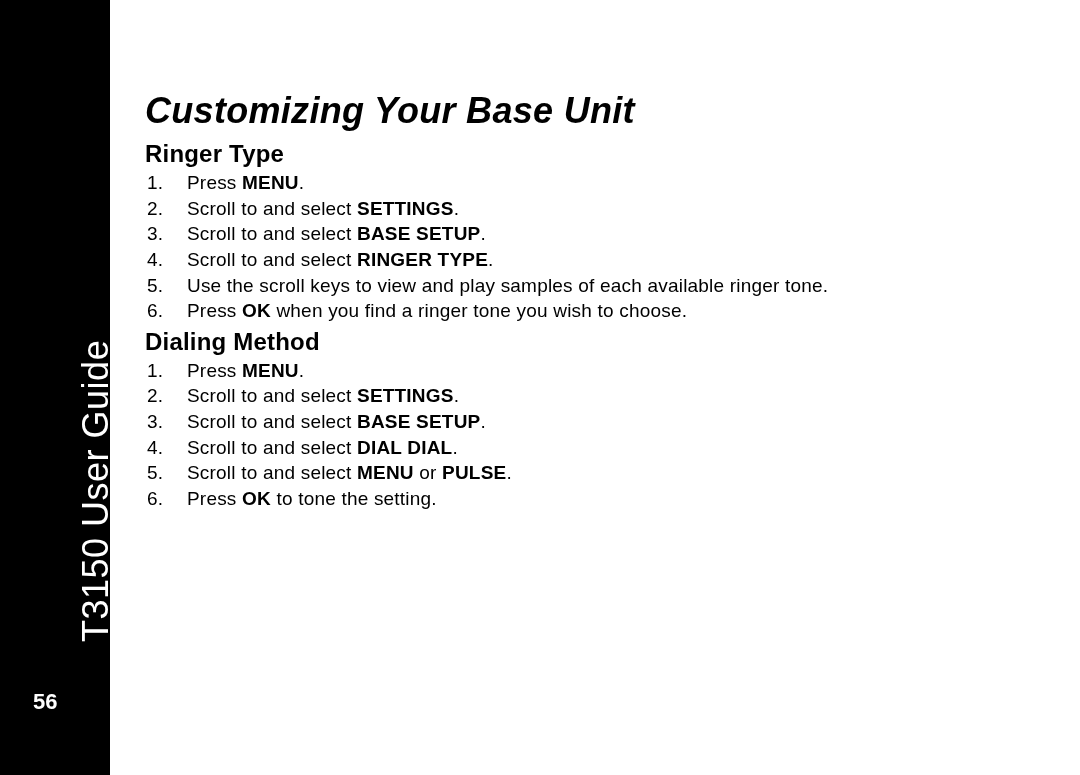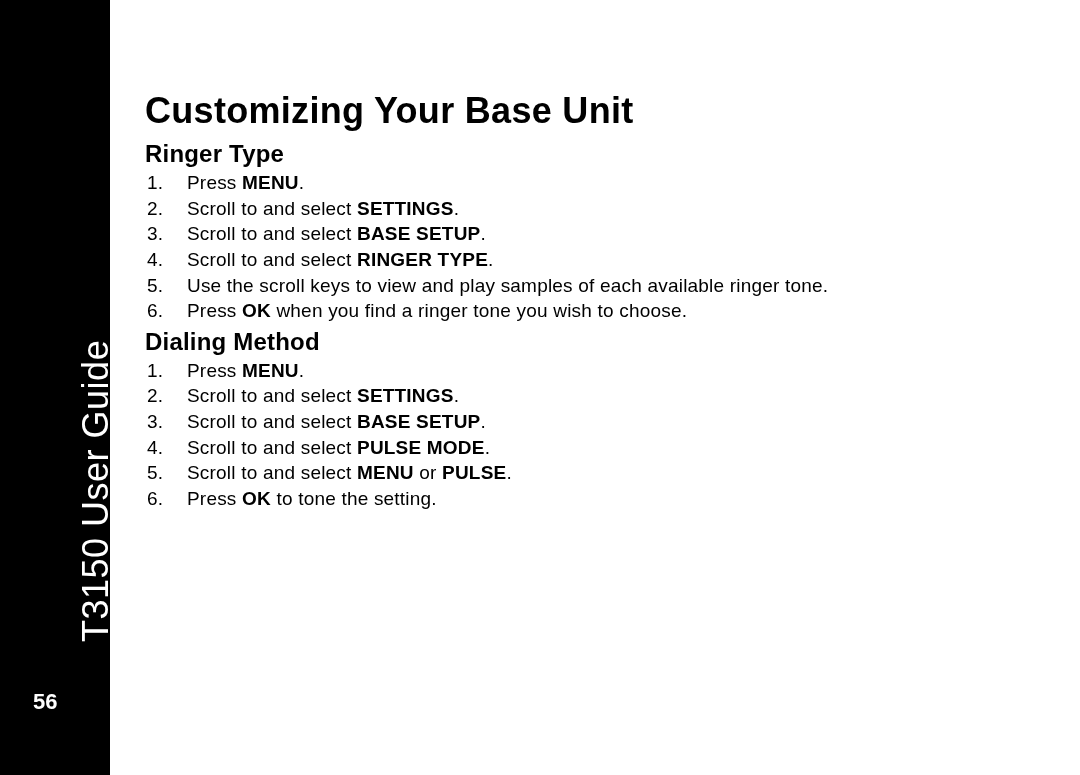--- a/index.html
+++ b/index.html
@@ -52,6 +52,7 @@
     .page-title {
       font-size: 36px;
       font-weight: 700;
+      font-style: italic;
       color: #000000;
       margin-bottom: 8px;
       letter-spacing: 0.3px;

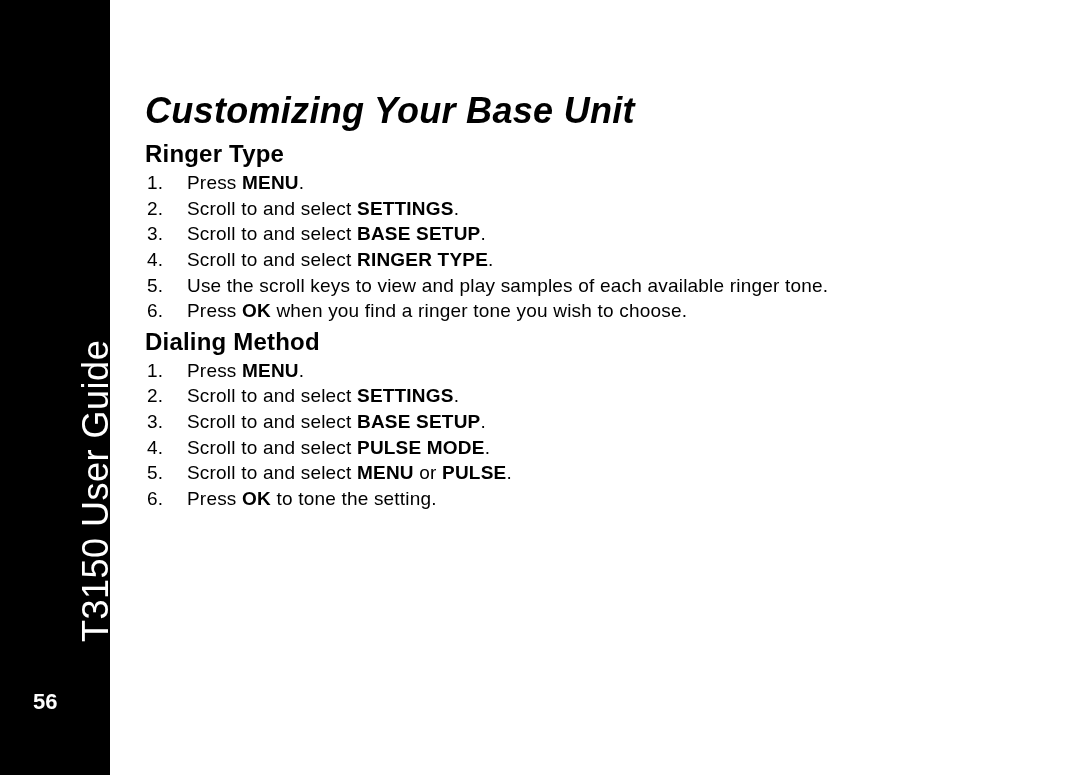--- a/index.html
+++ b/index.html
@@ -117,7 +117,7 @@
     <li><span>Press </span><span class="bold">MENU</span><span></span><span class="bold"></span><span>.</span></li>
     <li><span>Scroll to and select </span><span class="bold">SETTINGS</span><span></span><span class="bold"></span><span>.</span></li>
     <li><span>Scroll to and select </span><span class="bold">BASE SETUP</span><span></span><span class="bold"></span><span>.</span></li>
-    <li><span>Scroll to and select </span><span class="bold">PULSE MODE</span><span></span><span class="bold"></span><span>.</span></li>
+    <li><span>Scroll to and select </span><span class="bold">DIAL DIAL</span><span></span><span class="bold"></span><span>.</span></li>
     <li><span>Scroll to and select </span><span class="bold">MENU</span><span> or </span><span class="bold">PULSE</span><span>.</span></li>
     <li><span>Press </span><span class="bold">OK</span><span> to tone the setting.</span><span class="bold"></span><span></span></li>
   </ol>

